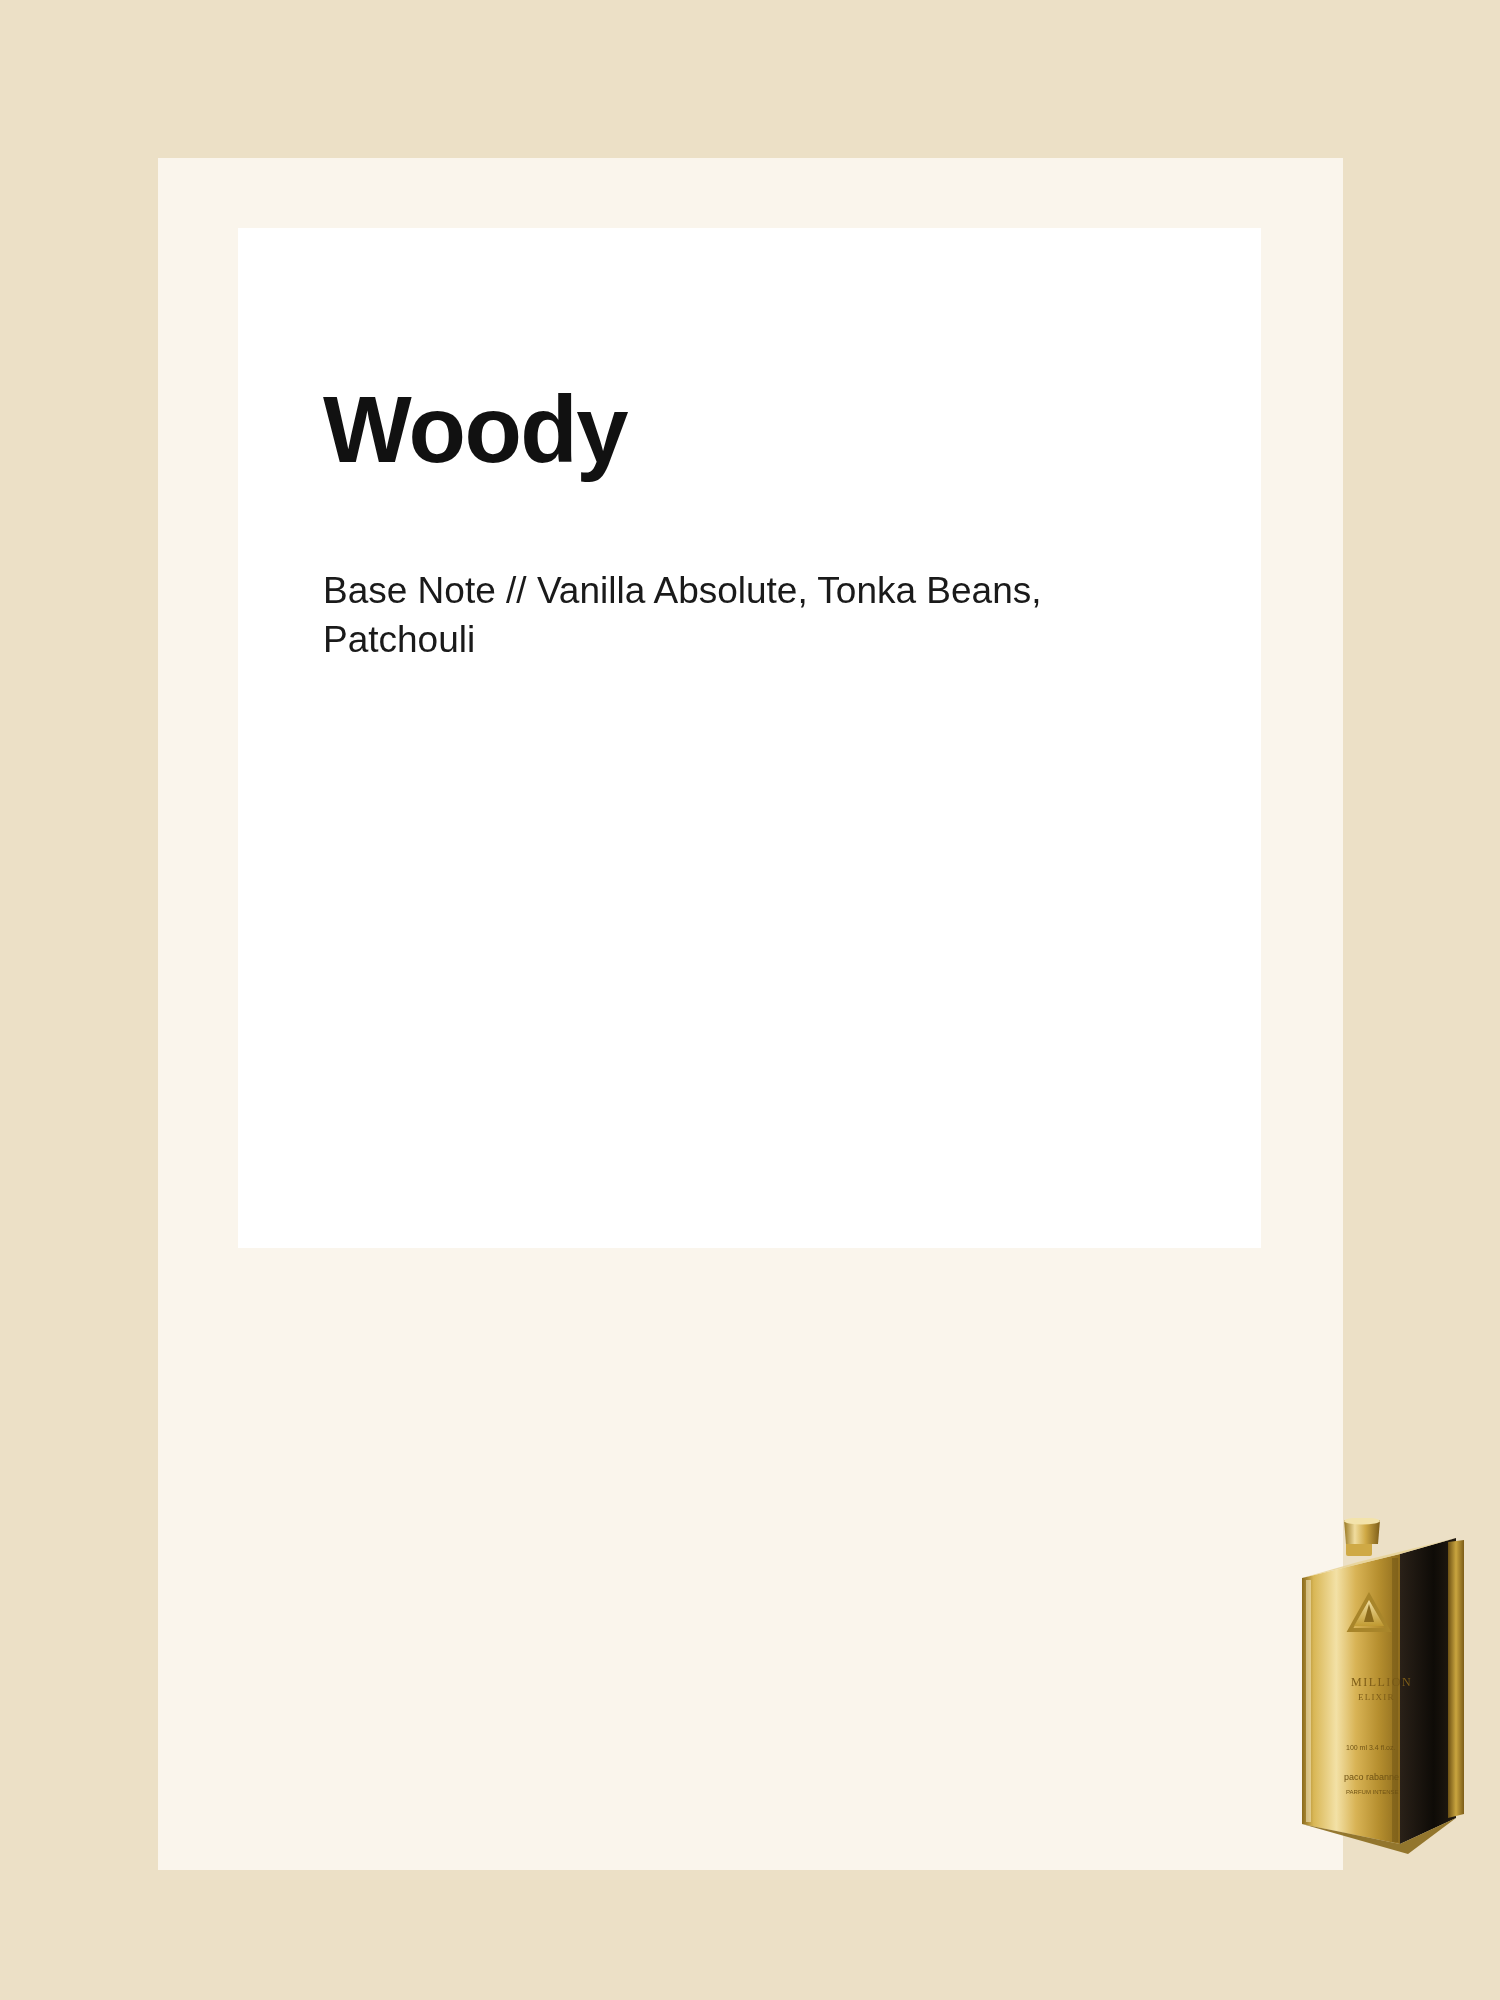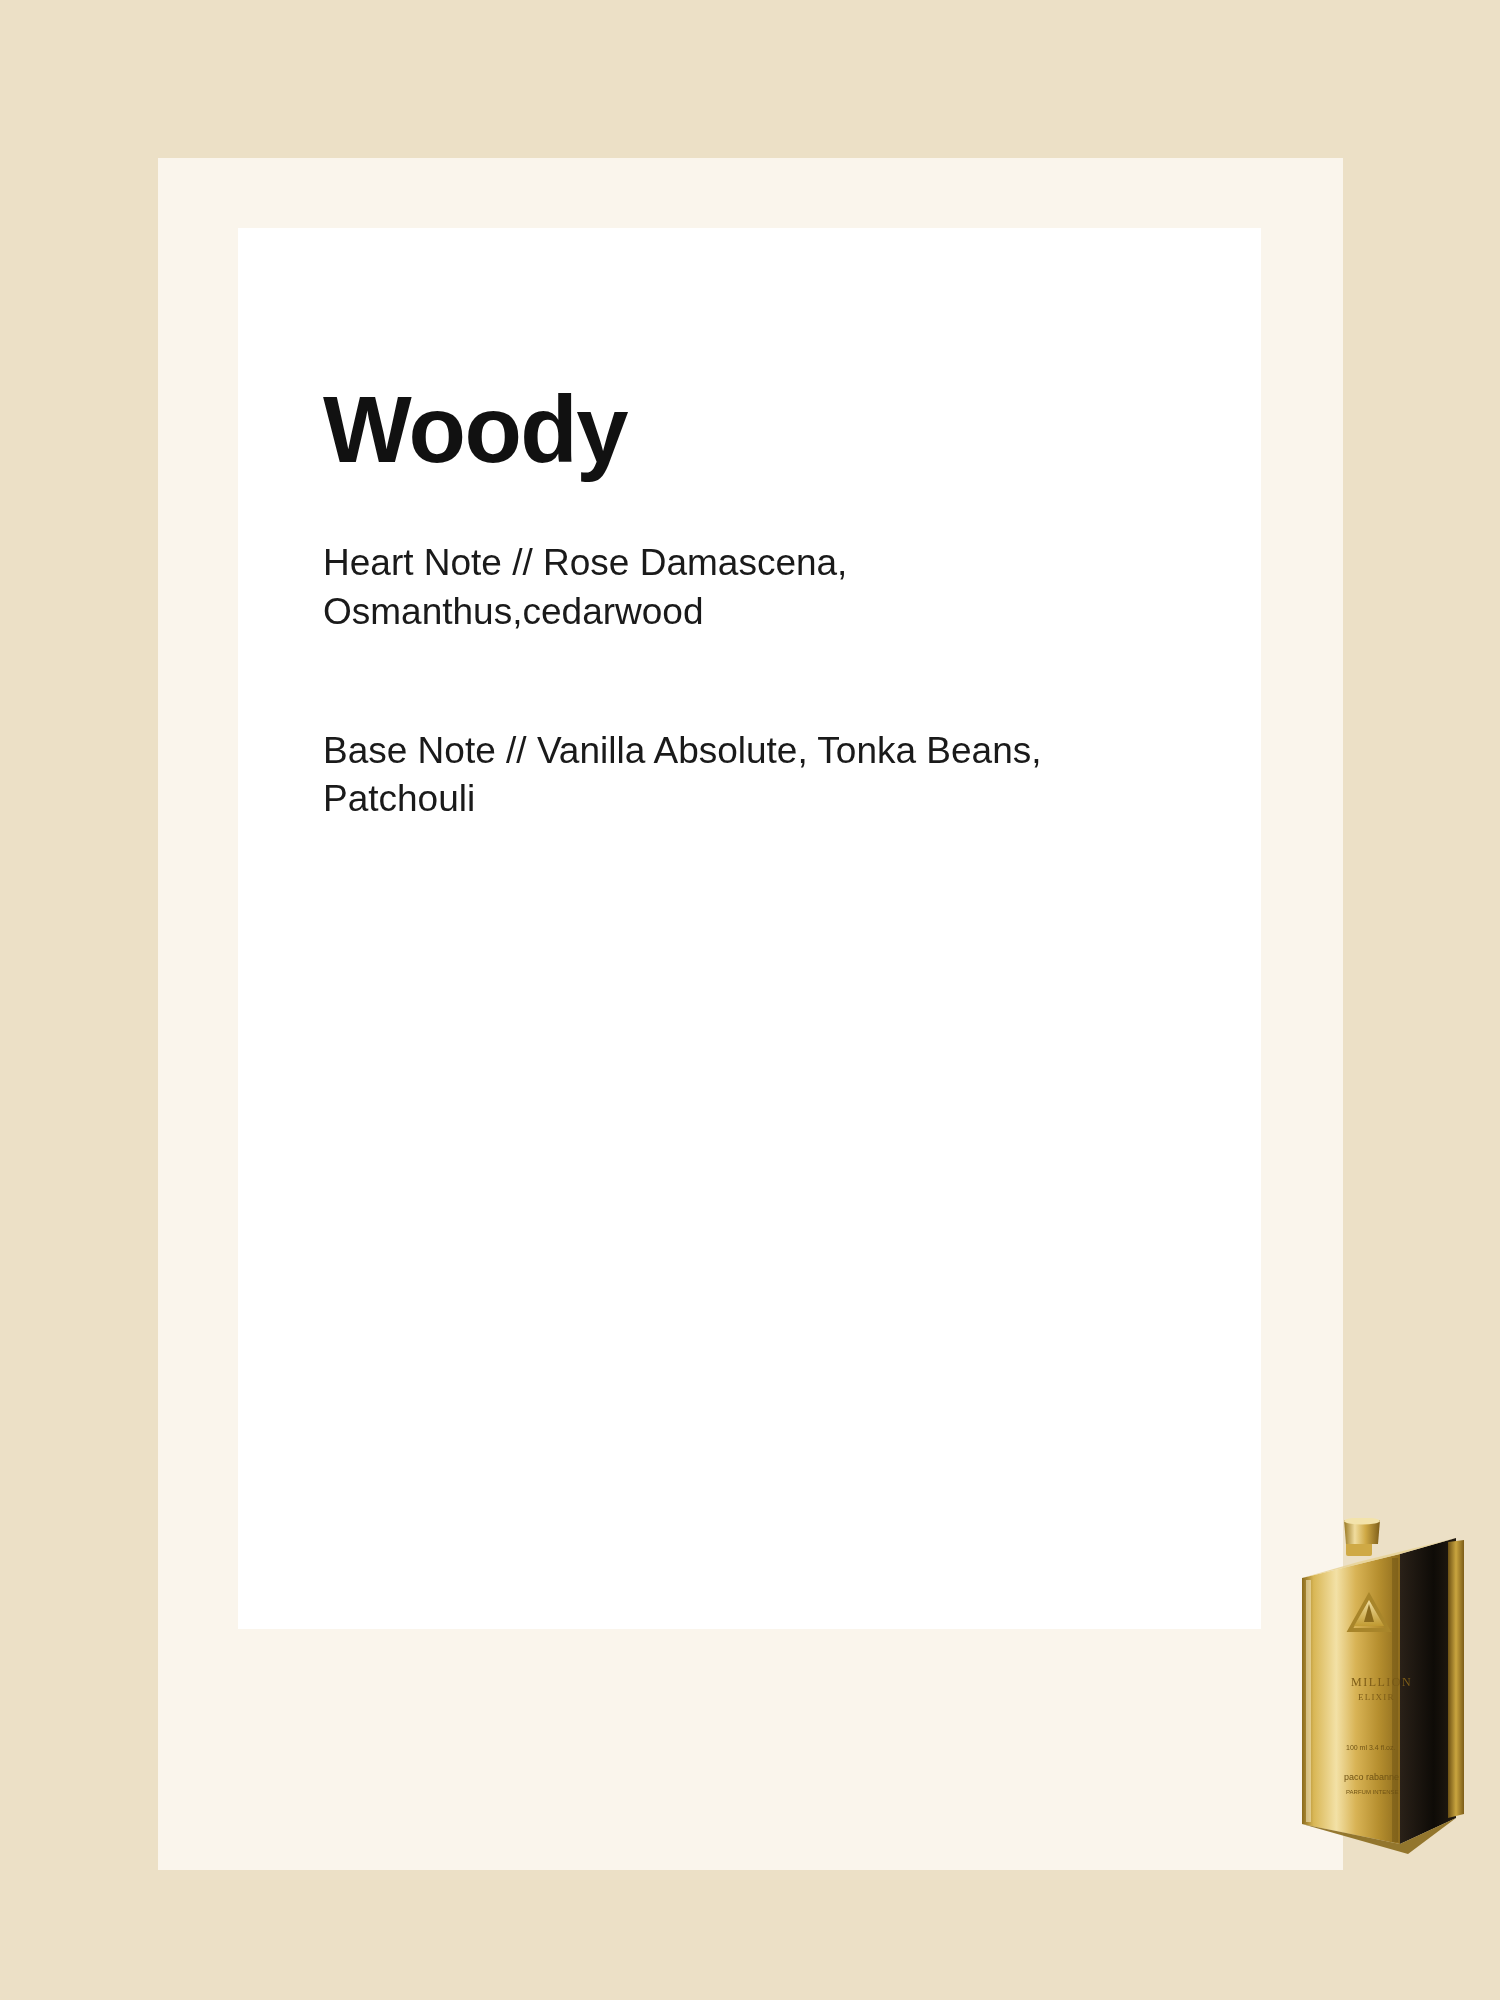--- a/index.html
+++ b/index.html
@@ -34,7 +34,7 @@
     left: 238px;
     top: 228px;
     width: 1023px;
-    height: 1401px;
+    height: 1020px;
     background: #ffffff;
   }
   .card-inner {

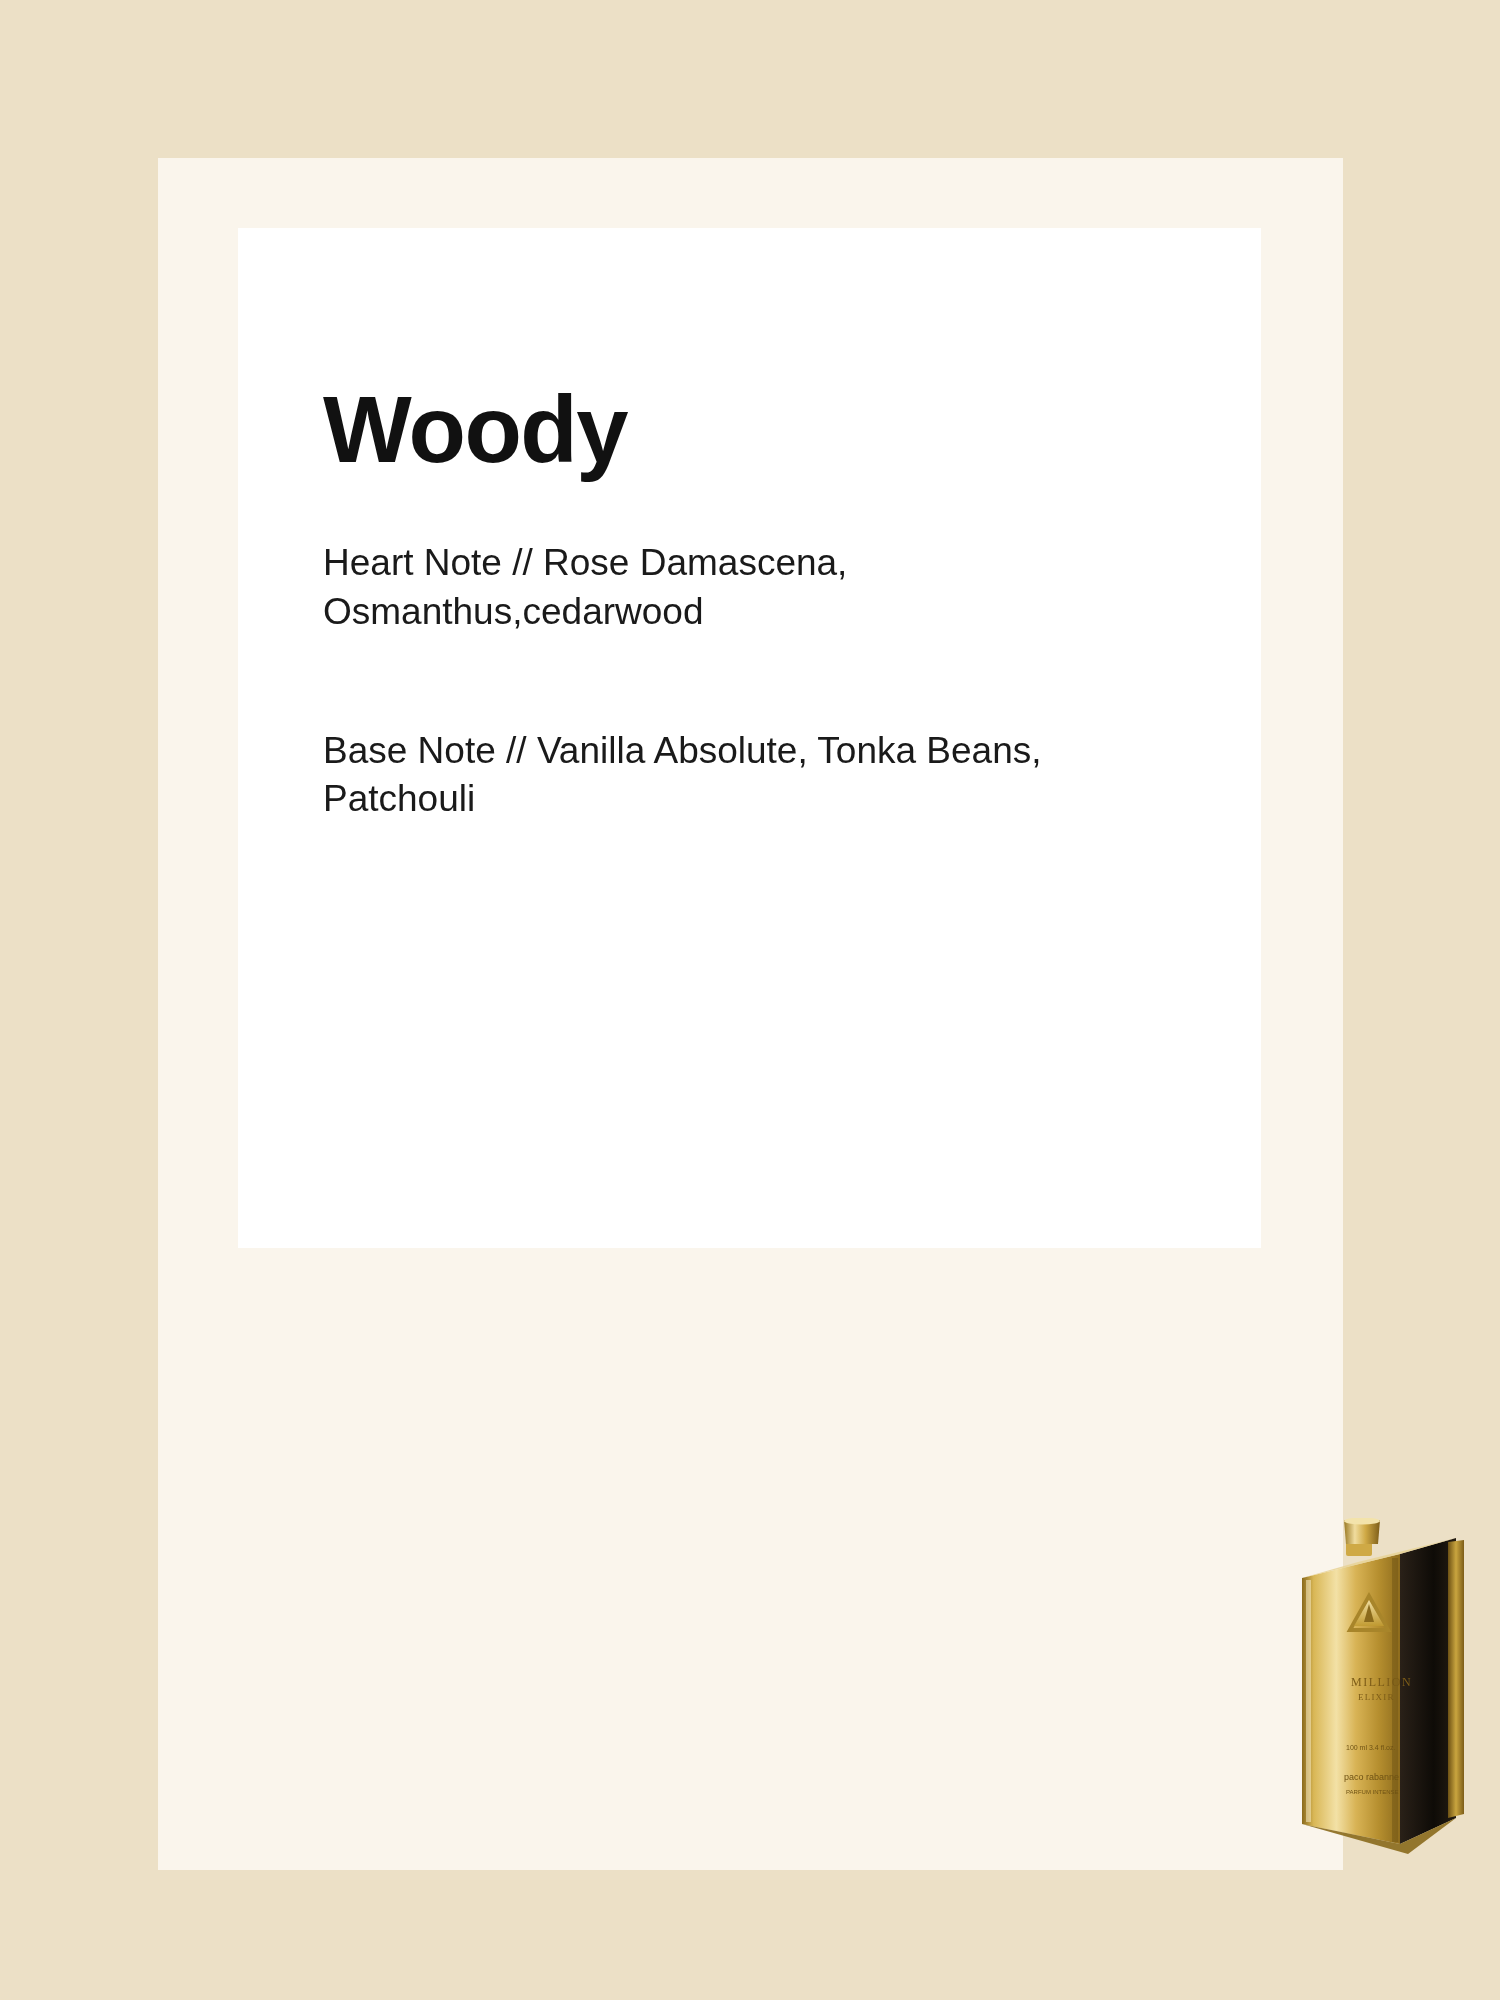--- a/index.html
+++ b/index.html
@@ -98,7 +98,6 @@
       <h1 class="title">Woody</h1>
 
 
-      <div class="note-block">Heart Note // Rose Damascena, Osmanthus,cedarwood</div>
       <div class="note-block tight">Base Note // Vanilla Absolute, Tonka Beans, Patchouli</div>
 
     </div>

